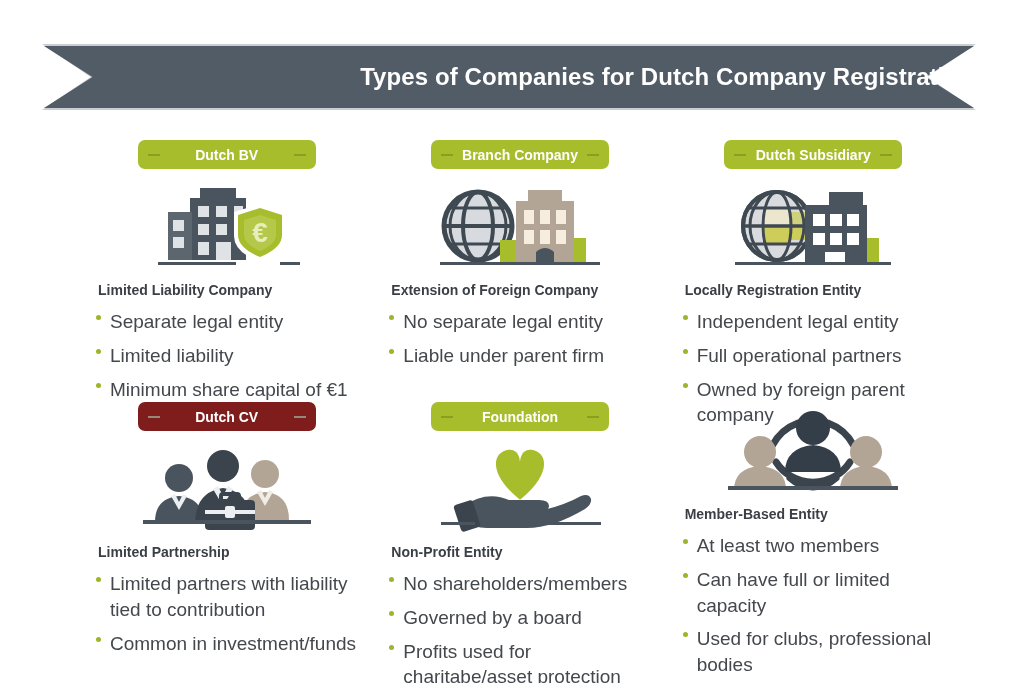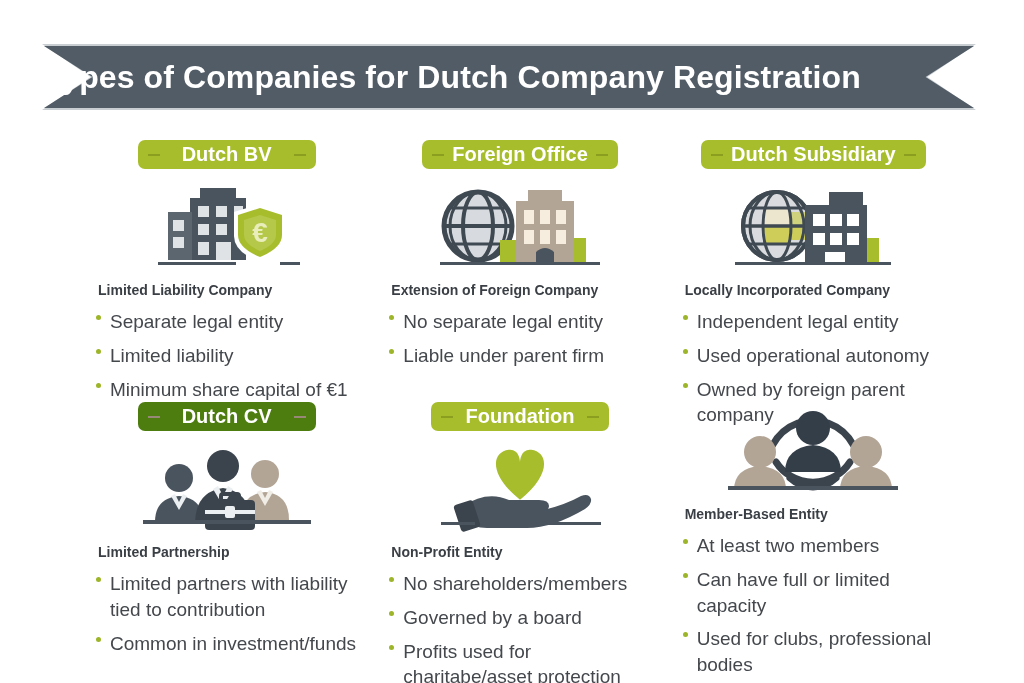--- a/index.html
+++ b/index.html
@@ -42,10 +42,10 @@
     position: relative;
     z-index: 3;
     color: #ffffff;
-    font-size: 32px;
+    font-size: 24px;
     font-weight: bold;
     letter-spacing: 0.1px;
-    text-align: left;
+    text-align: right;
     width: 100%;
     line-height: 62px;
   }

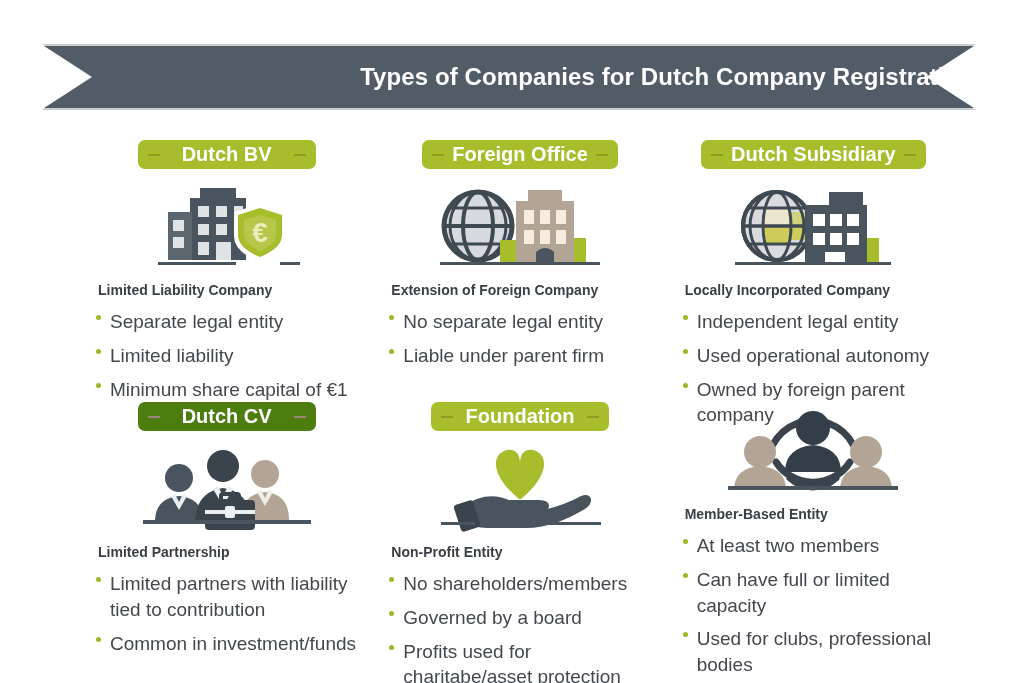--- a/index.html
+++ b/index.html
@@ -87,7 +87,7 @@
   .badge.taupe { background: #4d7c0f; }
   .badge-label {
     color: #ffffff;
-    font-size: 20px;
+    font-size: 14px;
     font-weight: bold;
     white-space: nowrap;
   }

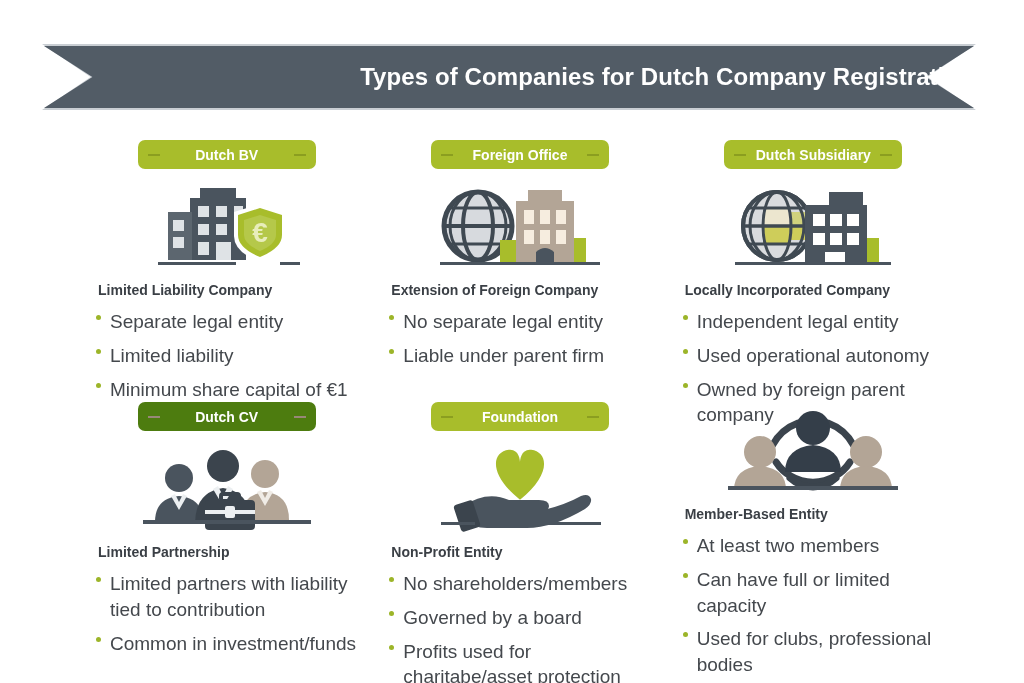--- a/index.html
+++ b/index.html
@@ -194,7 +194,7 @@
     <div class="badge-row">
       <div class="badge green">
         <span class="tick left"></span>
-        <span class="badge-label">Foreign Office</span>
+        <span class="badge-label">Branch Company</span>
         <span class="tick right"></span>
       </div>
     </div>

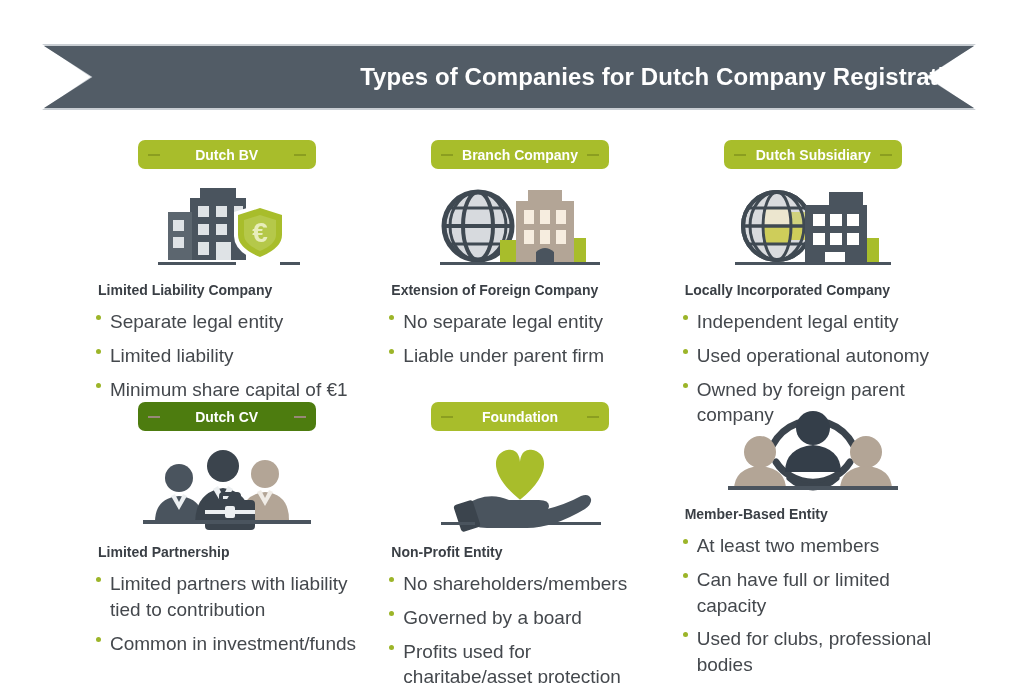--- a/index.html
+++ b/index.html
@@ -266,7 +266,7 @@
         <rect x="2" y="80" width="156" height="3" fill="#4a545e"></rect>
       </svg>
     </div>
-    <div class="subtitle">Locally Incorporated Company</div>
+    <div class="subtitle">Locally Registration Entity</div>
     <ul class="bullets">
       <li>Independent legal entity</li>
       <li>Used operational autonomy</li>

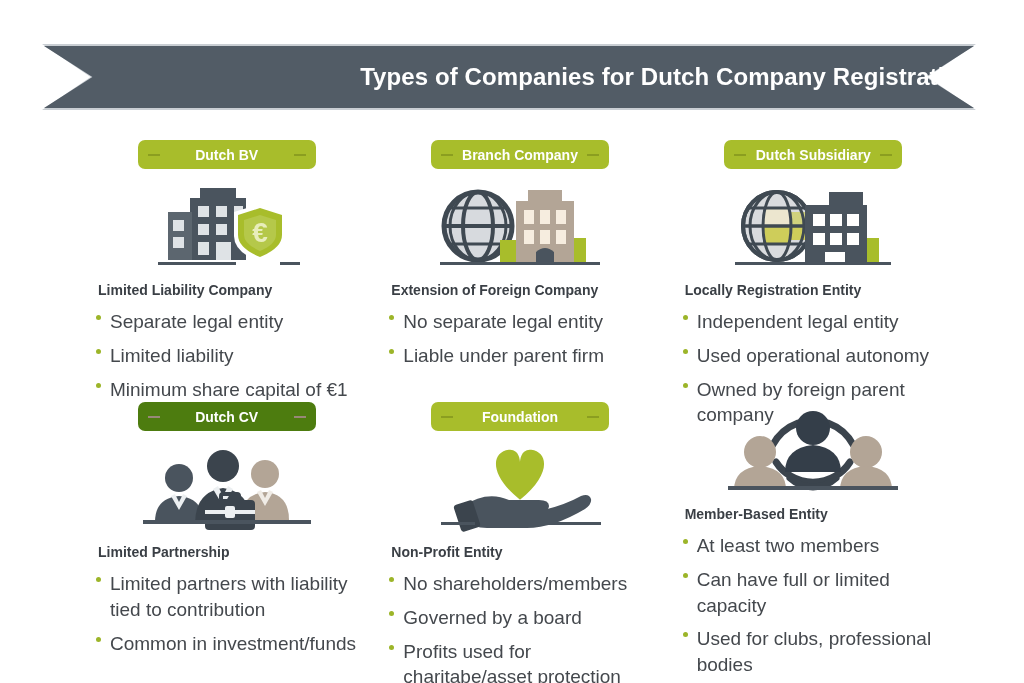--- a/index.html
+++ b/index.html
@@ -269,7 +269,7 @@
     <div class="subtitle">Locally Registration Entity</div>
     <ul class="bullets">
       <li>Independent legal entity</li>
-      <li>Used operational autonomy</li>
+      <li>Full operational partners</li>
       <li>Owned by foreign parent company</li>
     </ul>
   </div>

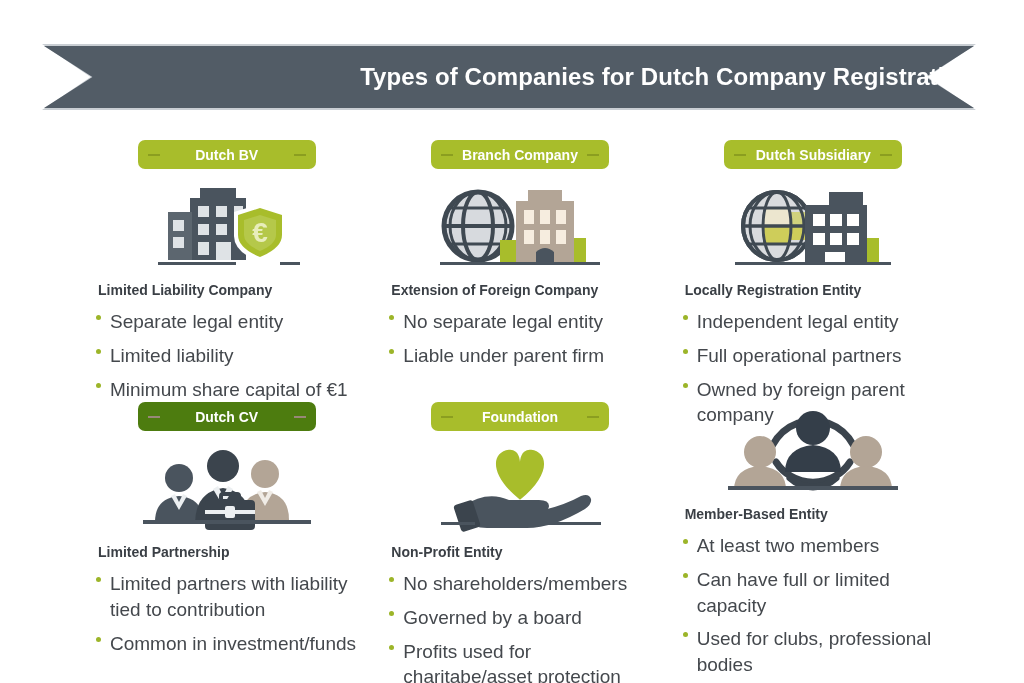--- a/index.html
+++ b/index.html
@@ -84,7 +84,7 @@
     padding: 0 30px;
   }
   .badge.green { background: #a8bd2b; }
-  .badge.taupe { background: #4d7c0f; }
+  .badge.taupe { background: #7f1d1d; }
   .badge-label {
     color: #ffffff;
     font-size: 14px;

